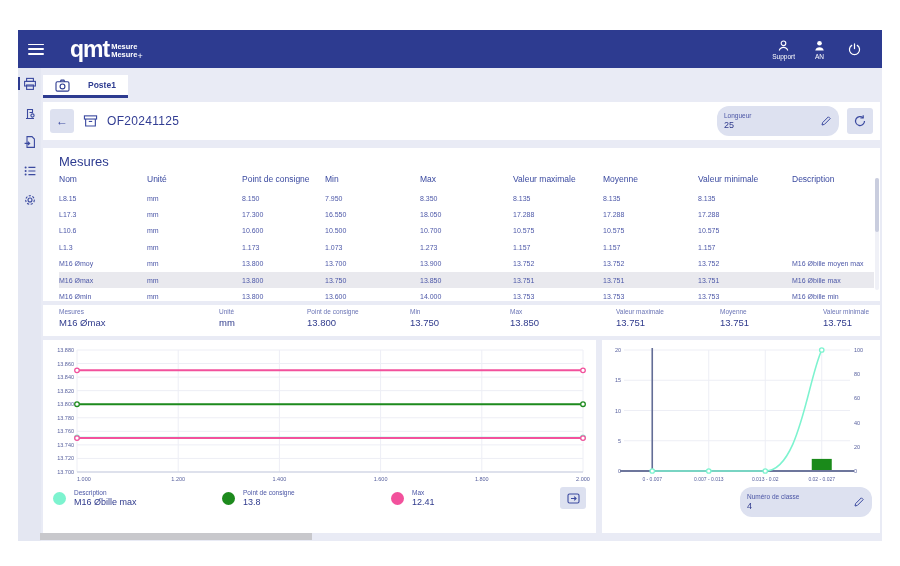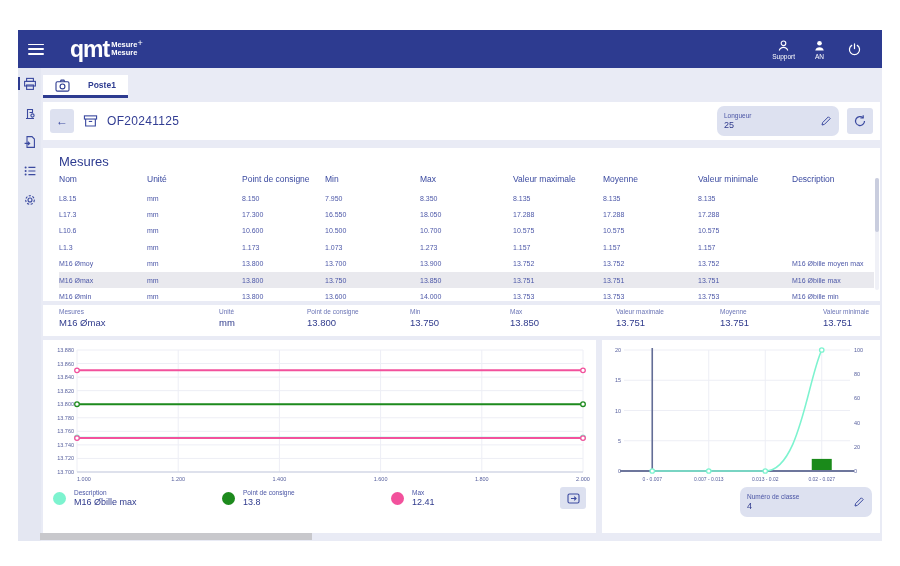--- a/index.html
+++ b/index.html
@@ -13,7 +13,7 @@
   .topbar{height:38px;background:#2d3b90;display:flex;align-items:center;color:#fff;flex:0 0 auto;}
   .burger{width:16px;height:11px;margin:0 12px 0 10px;display:flex;flex-direction:column;justify-content:space-between;cursor:pointer;}
   .burger span{display:block;height:1.6px;background:#fff;border-radius:1px;}
-  .logo{display:flex;align-items:flex-start;margin-left:14px;cursor:default;}
+  .logo{display:flex;align-items:flex-end;margin-left:14px;cursor:default;}
   .logo .qmt{font-size:23px;font-weight:bold;letter-spacing:-1px;line-height:20px;}
   .logo .sub{display:flex;flex-direction:column;font-size:7.5px;font-weight:bold;line-height:8px;margin-left:2px;margin-top:2px;}
   .logo .plus{font-size:9px;line-height:6px;margin-top:1px;}

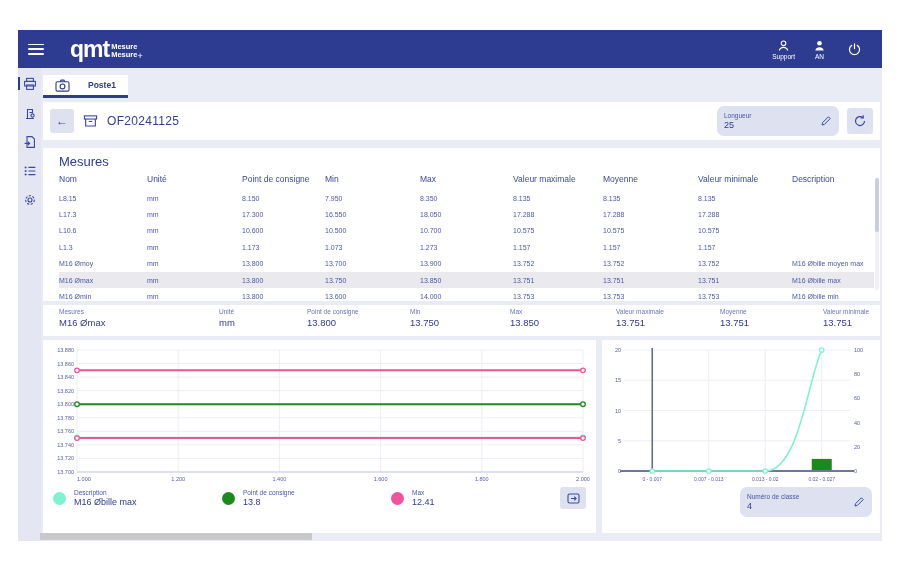--- a/index.html
+++ b/index.html
@@ -39,7 +39,7 @@
   .back-btn{width:24px;height:24px;font-size:12px;}
   .of-title{font-size:12px;color:#323d93;letter-spacing:.3px;}
   .of-right{margin-left:auto;display:flex;align-items:center;gap:8px;}
-  .field-box{background:#dde1f0;border-radius:7px;height:30px;display:flex;align-items:center;justify-content:space-between;
+  .field-box{background:#dde1f0;border-radius:12px;height:30px;display:flex;align-items:center;justify-content:space-between;
              padding:0 7px;cursor:text;}
   .field-box .fb-text{display:flex;flex-direction:column;justify-content:center;gap:1px;}
   .fb-label{font-size:6.5px;color:#4a55a5;}

